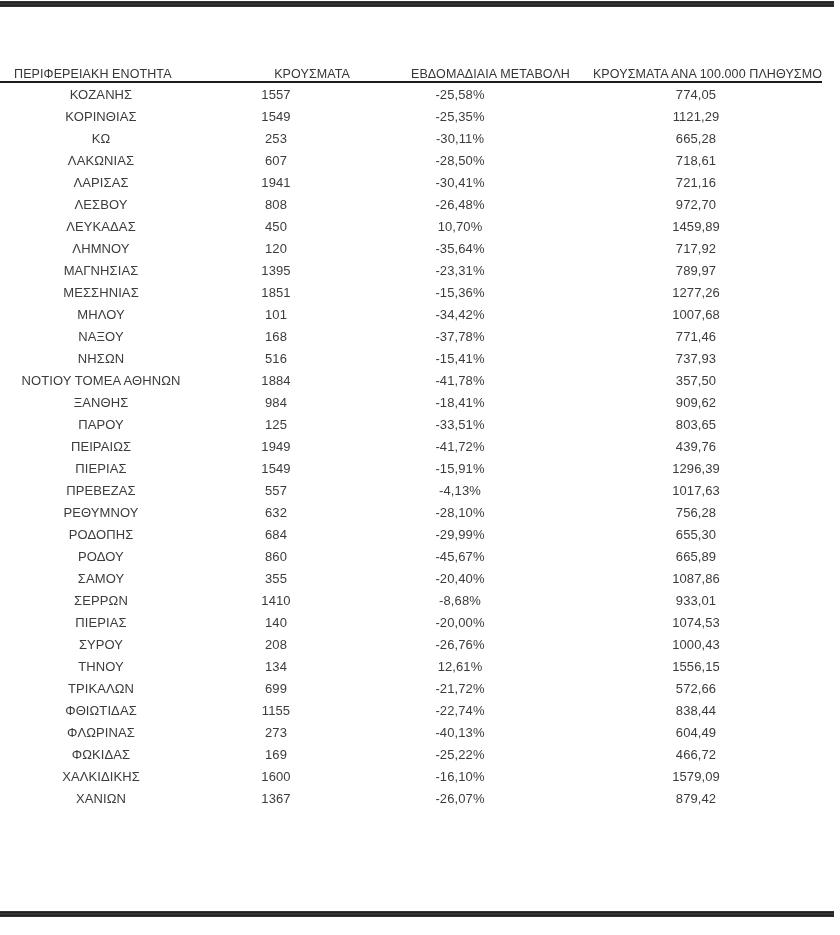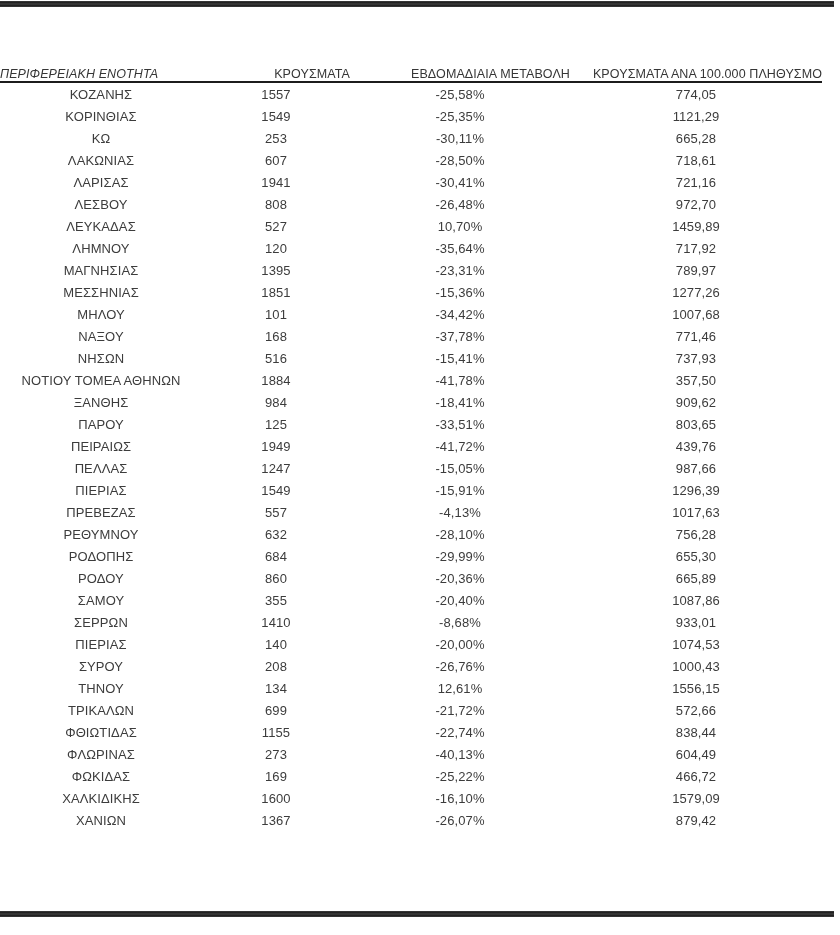--- a/index.html
+++ b/index.html
@@ -53,8 +53,7 @@
   }
   table.cases thead th.first {
     text-align: left;
-    padding-left: 0;
-    font-style: italic;
+    padding-left: 14px;
   }
   table.cases tbody td {
     font-size: 13px;

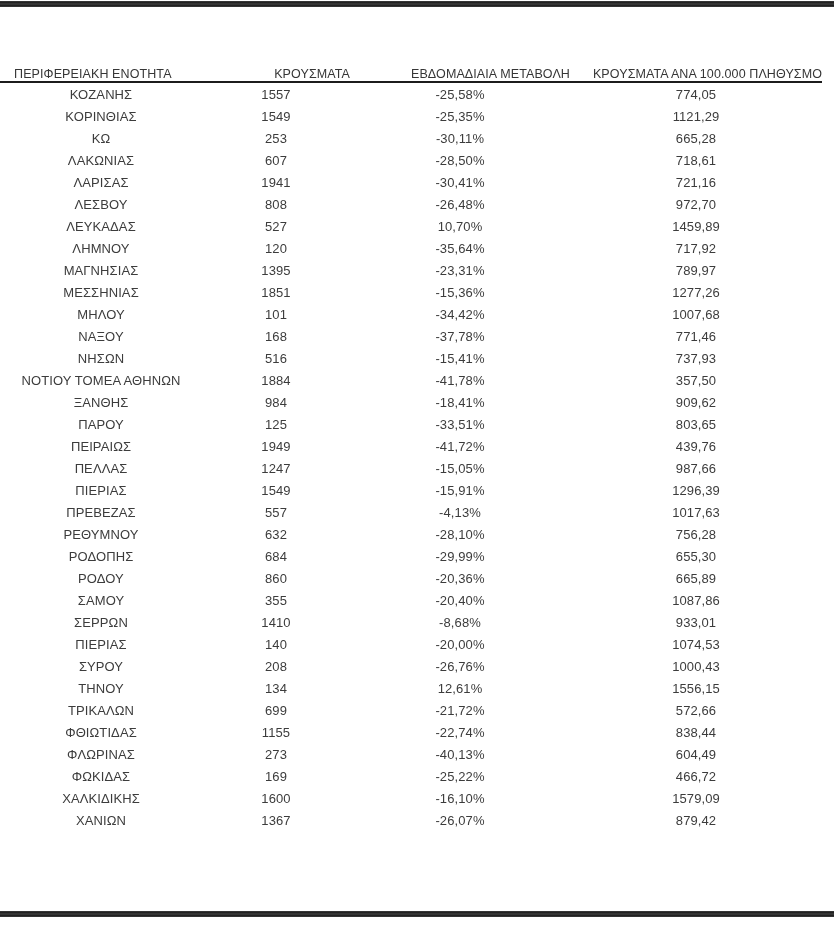--- a/index.html
+++ b/index.html
@@ -125,7 +125,7 @@
         </tr>
         <tr>
           <td>ΛΕΥΚΑΔΑΣ</td>
-          <td>527</td>
+          <td>450</td>
           <td>10,70%</td>
           <td>1459,89</td>
         </tr>

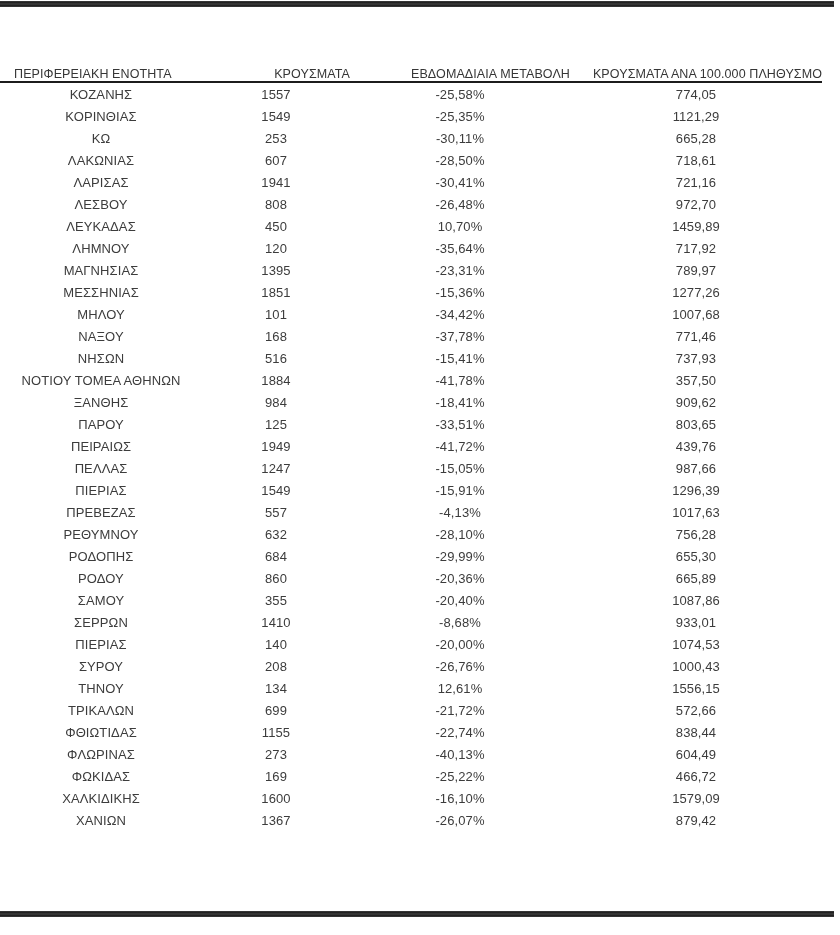--- a/index.html
+++ b/index.html
@@ -190,12 +190,6 @@
           <td>439,76</td>
         </tr>
         <tr>
-          <td>ΠΕΛΛΑΣ</td>
-          <td>1247</td>
-          <td>-15,05%</td>
-          <td>987,66</td>
-        </tr>
-        <tr>
           <td>ΠΙΕΡΙΑΣ</td>
           <td>1549</td>
           <td>-15,91%</td>

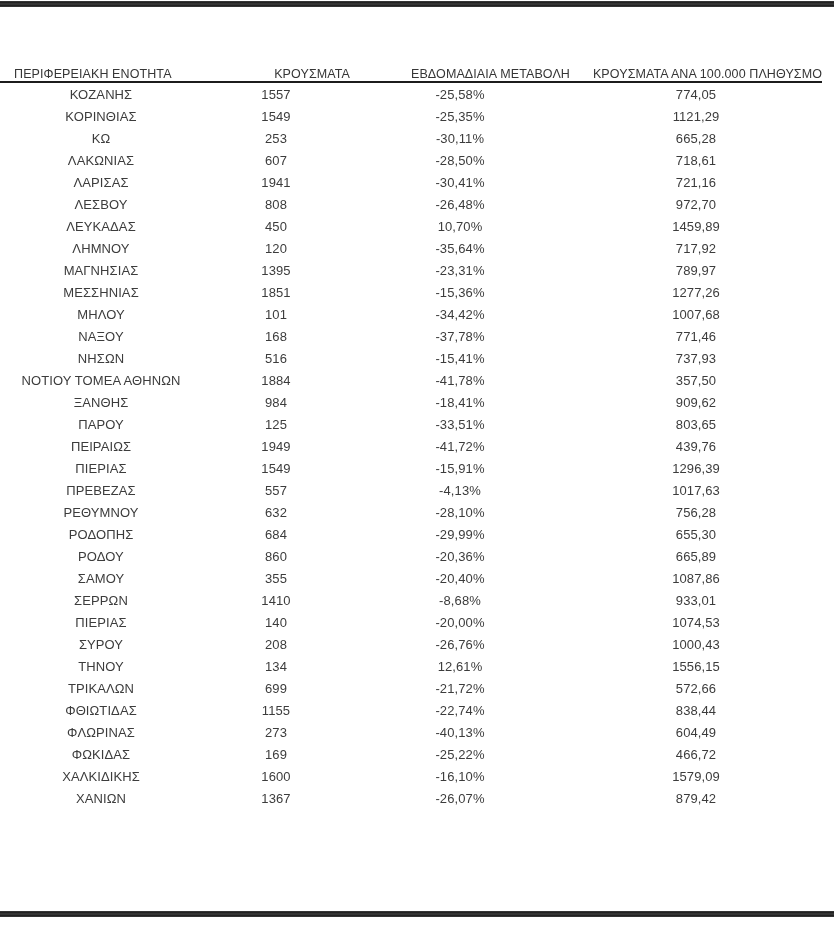--- a/index.html
+++ b/index.html
@@ -216,7 +216,7 @@
         <tr>
           <td>ΡΟΔΟΥ</td>
           <td>860</td>
-          <td>-20,36%</td>
+          <td>-45,67%</td>
           <td>665,89</td>
         </tr>
         <tr>

